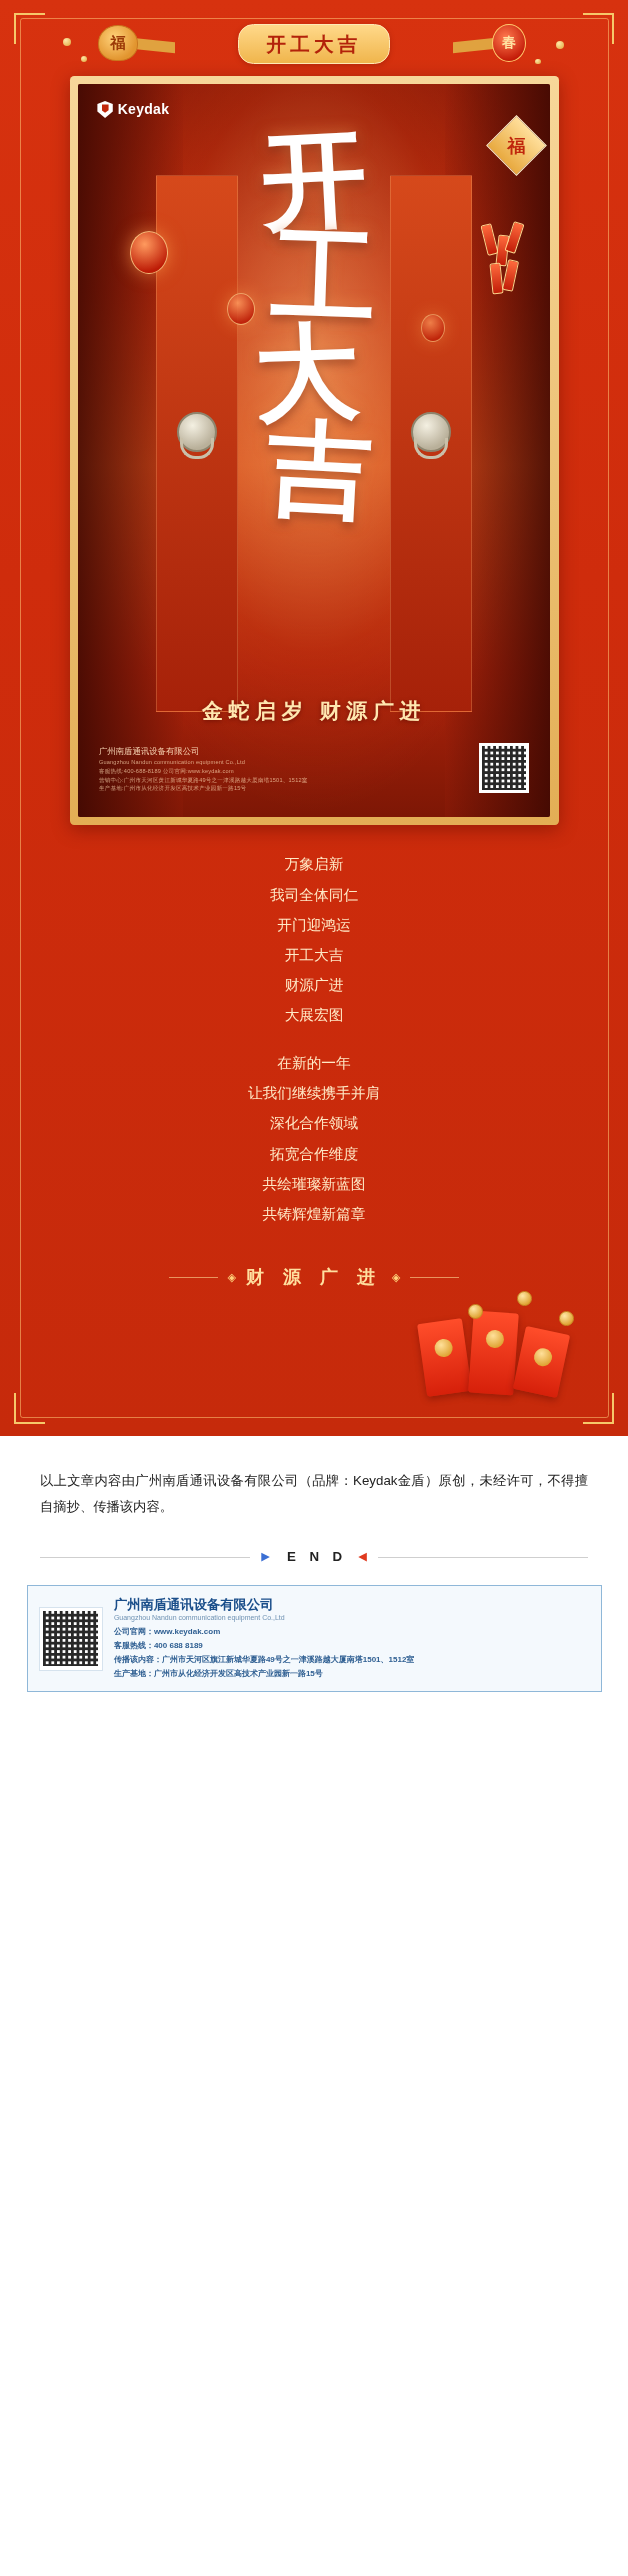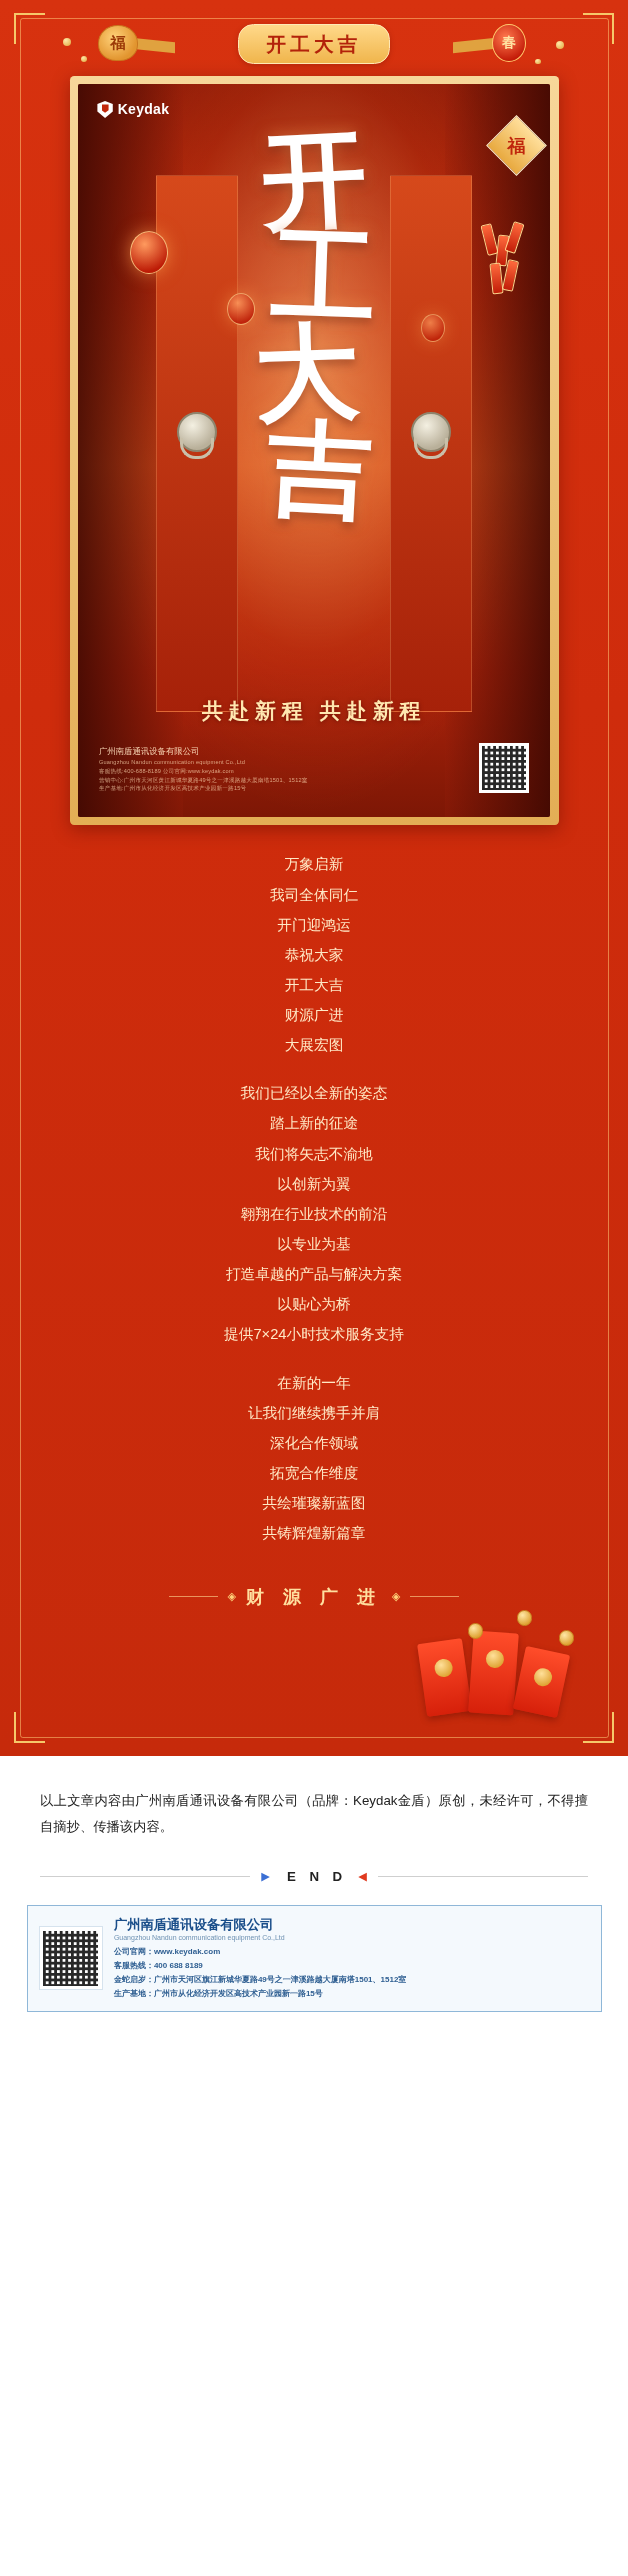--- a/index.html
+++ b/index.html
@@ -390,7 +390,7 @@
           <span class="ch">吉</span>
         </div>
 
-        <div class="poster-slogan">共赴新程  共赴新程</div>
+        <div class="poster-slogan">金蛇启岁  财源广进</div>
 
         <div class="poster-footer">
           <div class="cn">广州南盾通讯设备有限公司</div>

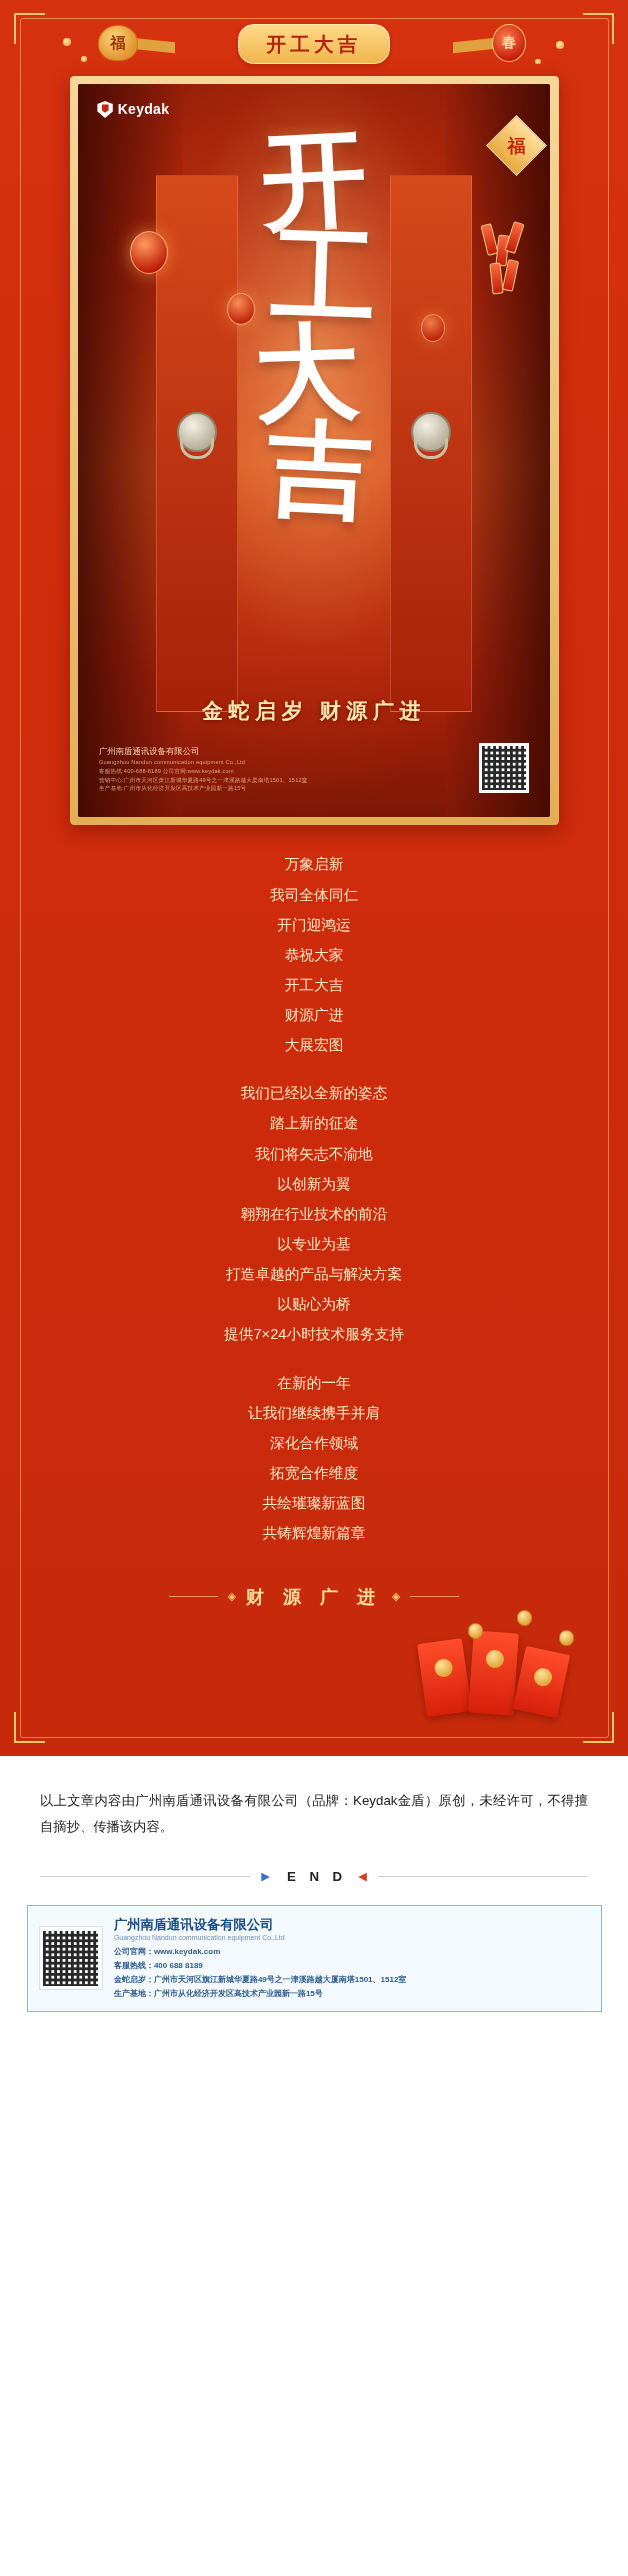--- a/index.html
+++ b/index.html
@@ -411,7 +411,6 @@
         <div>万象启新</div>
         <div>我司全体同仁</div>
         <div>开门迎鸿运</div>
-        <div>恭祝大家</div>
         <div>开工大吉</div>
         <div>财源广进</div>
         <div>大展宏图</div>

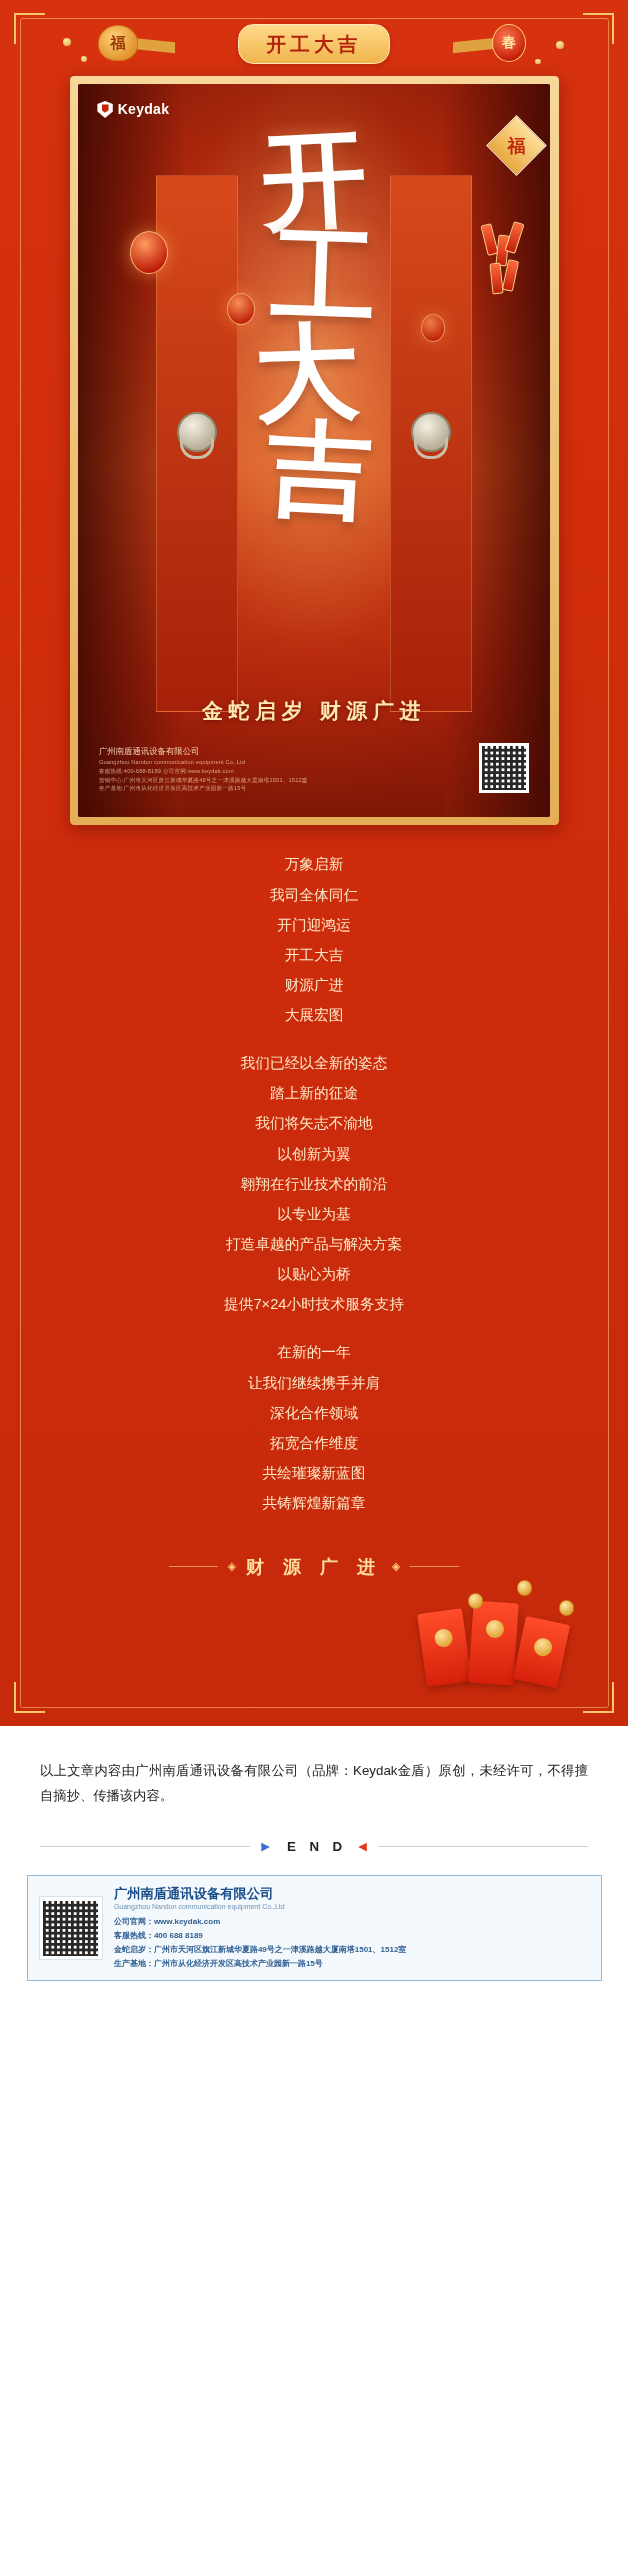--- a/index.html
+++ b/index.html
@@ -416,17 +416,6 @@
         <div>大展宏图</div>
       </div>
       <div class="blk">
-        <div>我们已经以全新的姿态</div>
-        <div>踏上新的征途</div>
-        <div>我们将矢志不渝地</div>
-        <div>以创新为翼</div>
-        <div>翱翔在行业技术的前沿</div>
-        <div>以专业为基</div>
-        <div>打造卓越的产品与解决方案</div>
-        <div>以贴心为桥</div>
-        <div>提供7×24小时技术服务支持</div>
-      </div>
-      <div class="blk">
         <div>在新的一年</div>
         <div>让我们继续携手并肩</div>
         <div>深化合作领域</div>

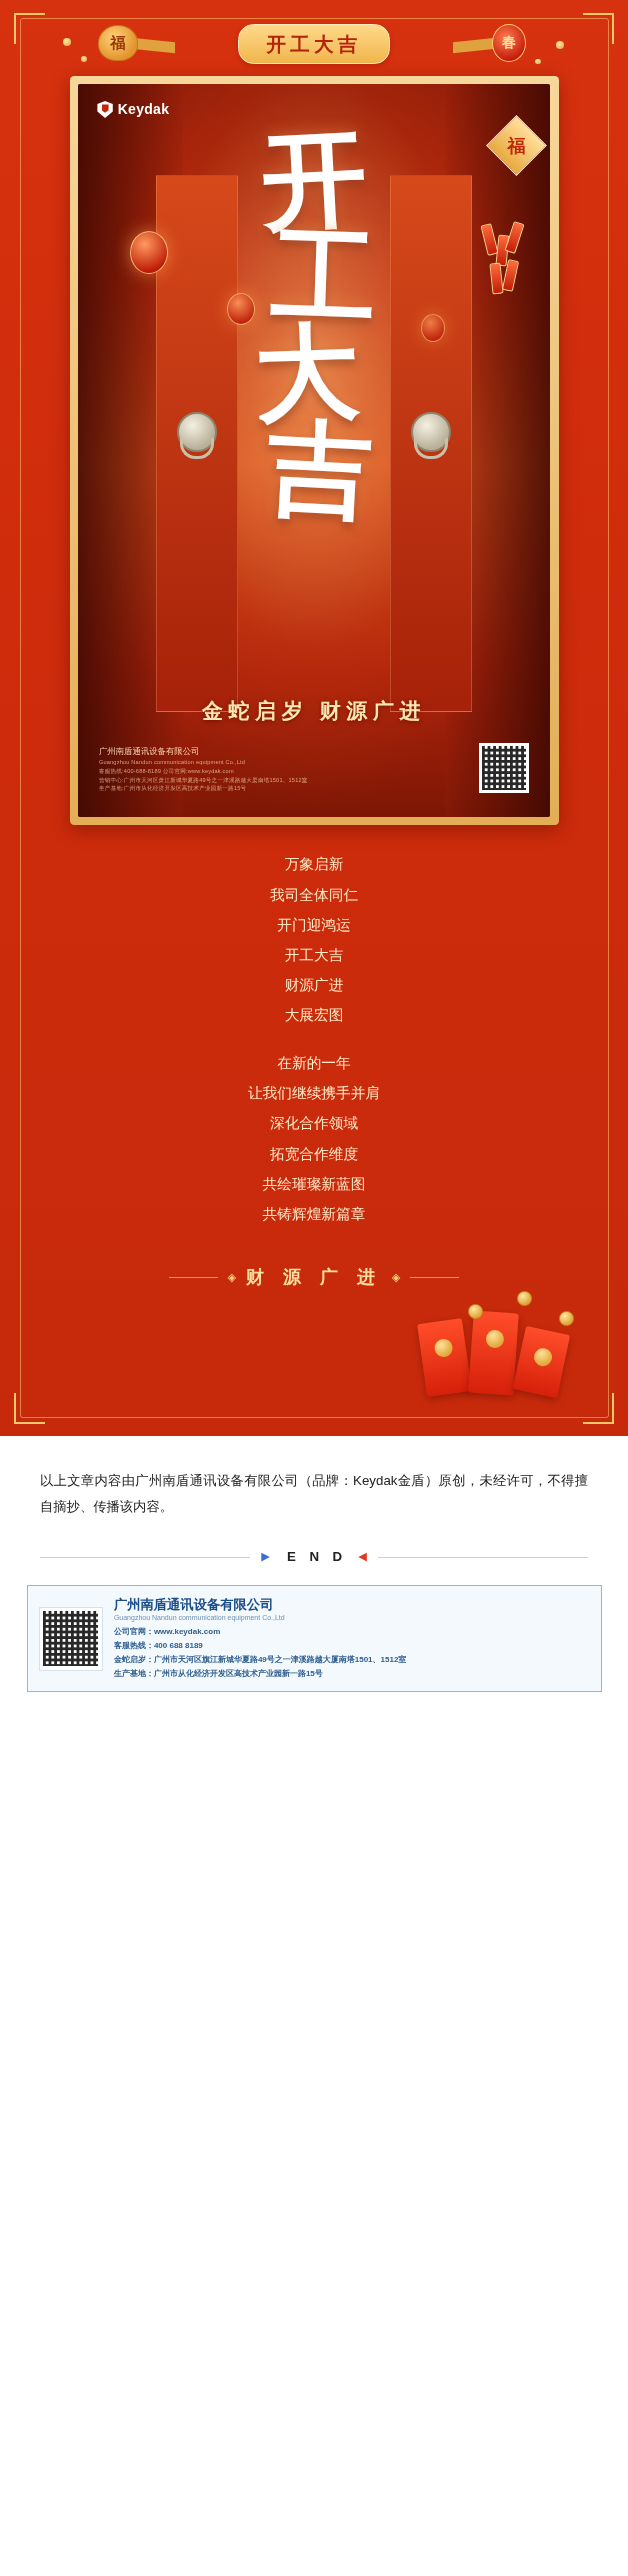--- a/index.html
+++ b/index.html
@@ -462,7 +462,7 @@
       <div class="f-en">Guangzhou Nandun communication equipment Co.,Ltd</div>
       <div class="f-line">公司官网：www.keydak.com</div>
       <div class="f-line">客服热线：400 688 8189</div>
-      <div class="f-line">金蛇启岁：广州市天河区旗江新城华夏路49号之一津溪路越大厦南塔1501、1512室</div>
+      <div class="f-line">传播该内容：广州市天河区旗江新城华夏路49号之一津溪路越大厦南塔1501、1512室</div>
       <div class="f-line">生产基地：广州市从化经济开发区高技术产业园新一路15号</div>
     </div>
   </div>

